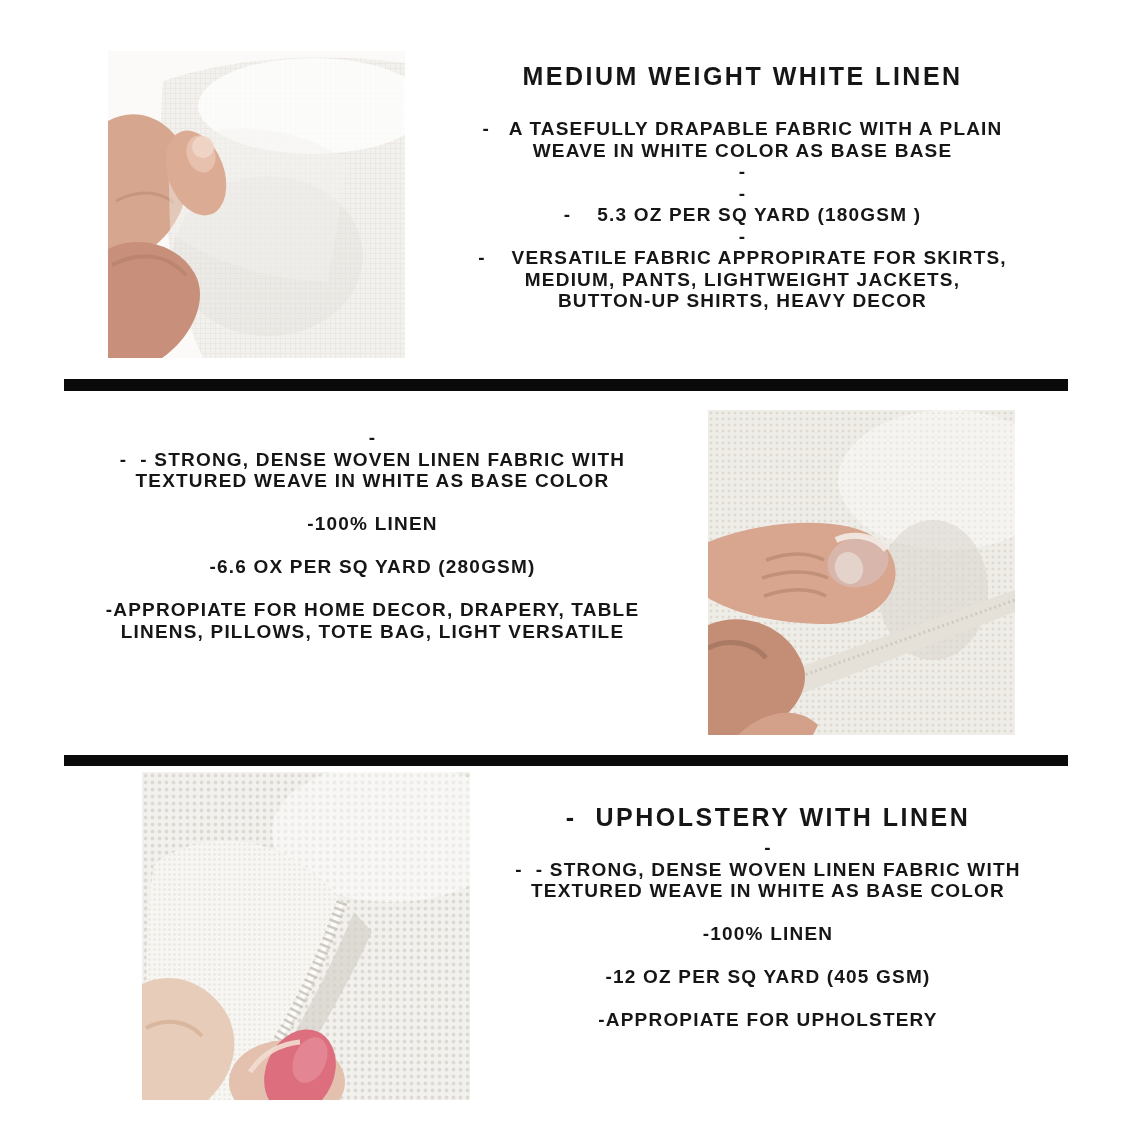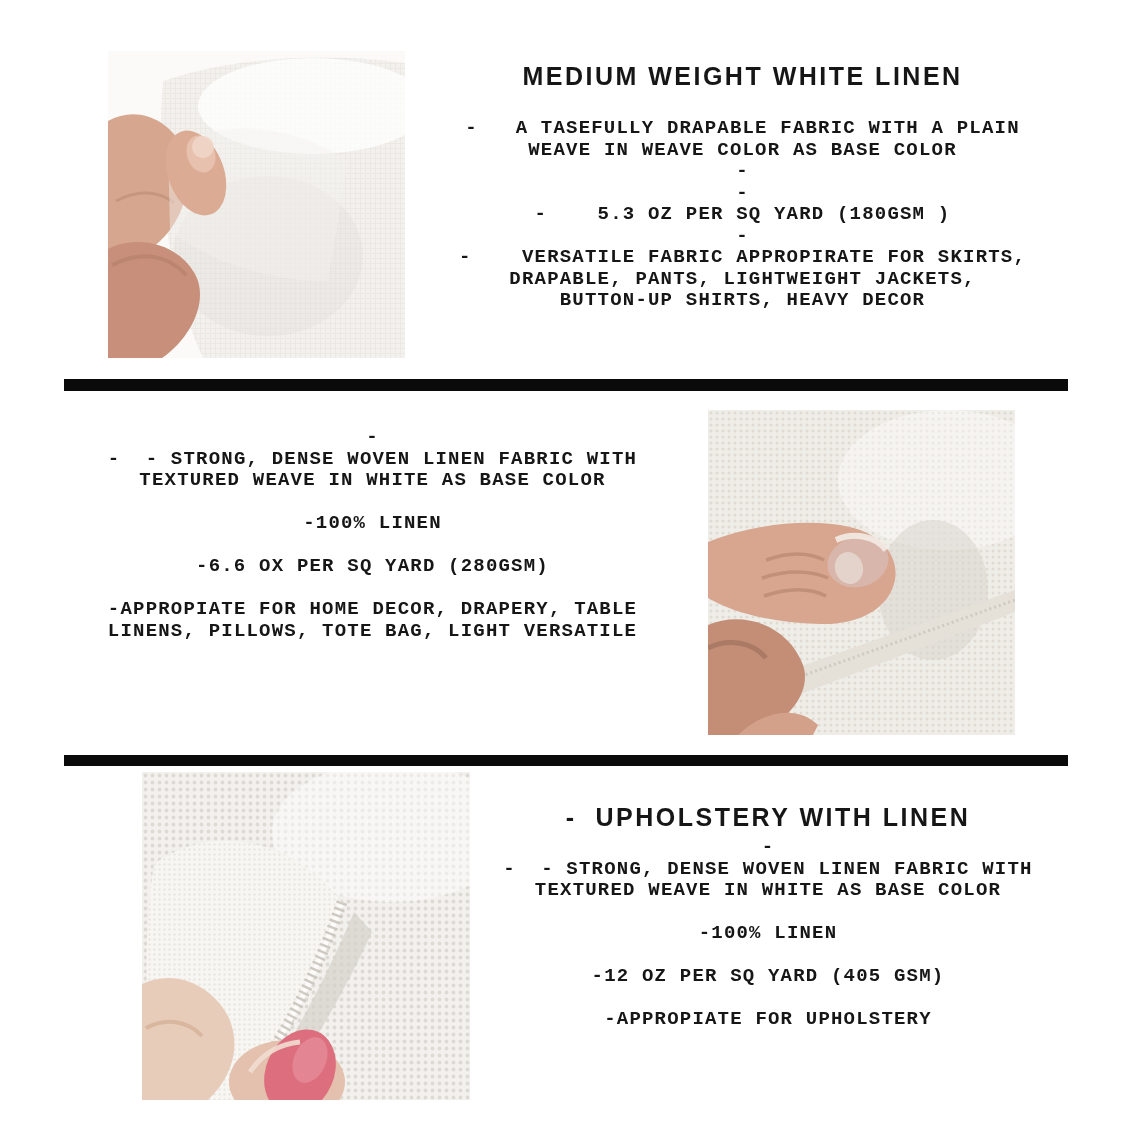--- a/index.html
+++ b/index.html
@@ -14,7 +14,7 @@
   .sec-title{font-size:25px;line-height:28px;letter-spacing:2.5px;white-space:pre;}
   .body{margin-top:28px;}
   .body.tight{margin-top:6px;}
-  .line{font-size:19px;line-height:21.5px;min-height:21.5px;letter-spacing:1.2px;white-space:pre;font-family:Liberation Mono, monospace;}
+  .line{font-size:19px;line-height:21.5px;min-height:21.5px;letter-spacing:1.2px;white-space:pre;}
   .t1{left:420px;top:62px;width:645px;}
   .t2{left:50px;top:421px;width:645px;}
   .t3{left:468px;top:803px;width:600px;}

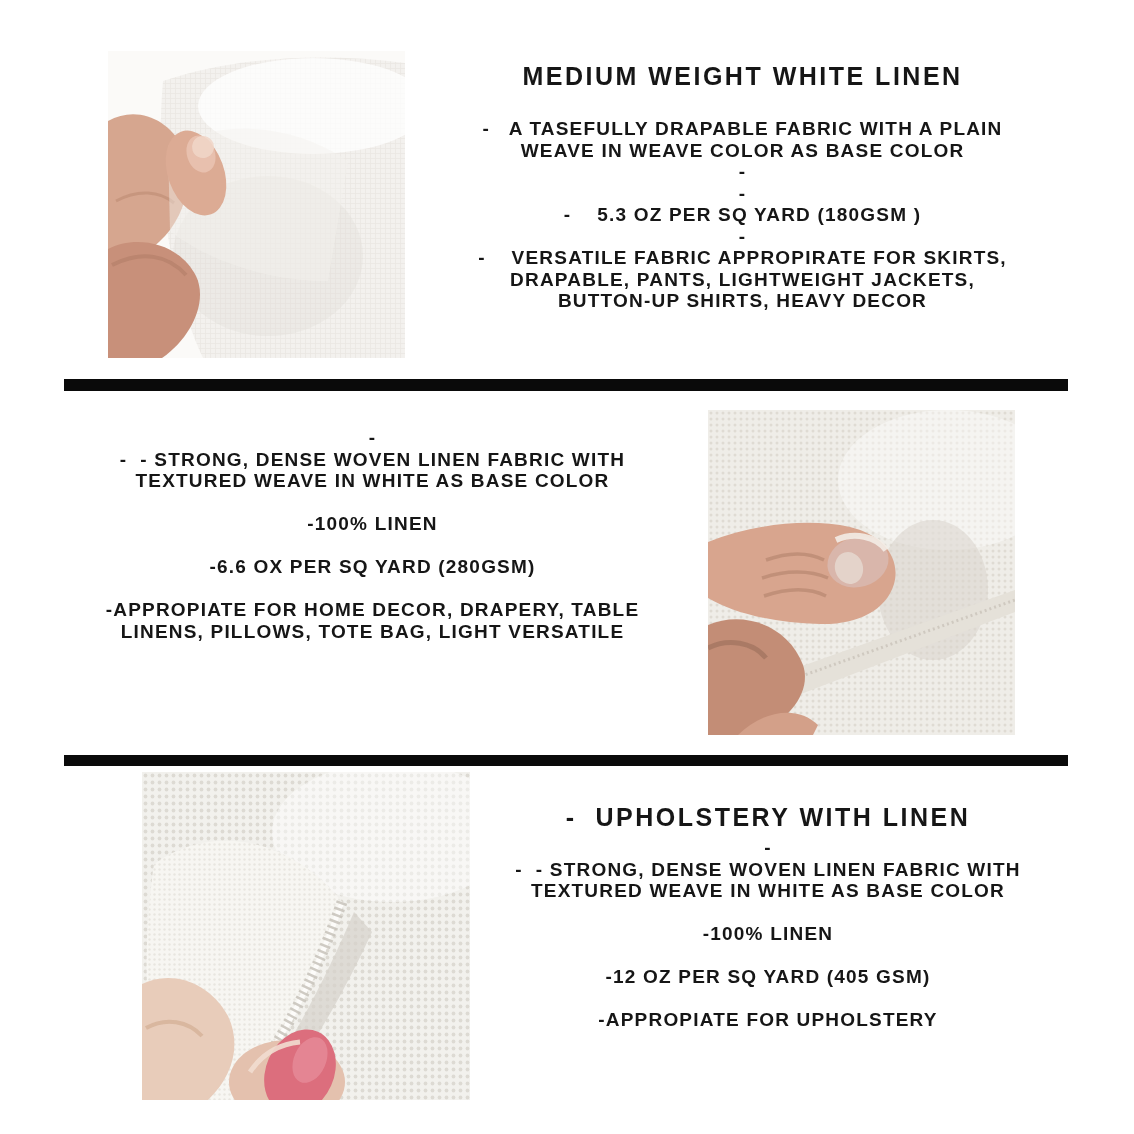--- a/index.html
+++ b/index.html
@@ -57,7 +57,7 @@
     <div class="sec-title">MEDIUM WEIGHT WHITE LINEN</div>
     <div class="body">
       <div class="line">-   A TASEFULLY DRAPABLE FABRIC WITH A PLAIN</div>
-      <div class="line">WEAVE IN WEAVE COLOR AS BASE COLOR</div>
+      <div class="line">WEAVE IN WHITE COLOR AS BASE BASE</div>
       <div class="line">-</div>
       <div class="line">-</div>
       <div class="line">-    5.3 OZ PER SQ YARD (180GSM )</div>

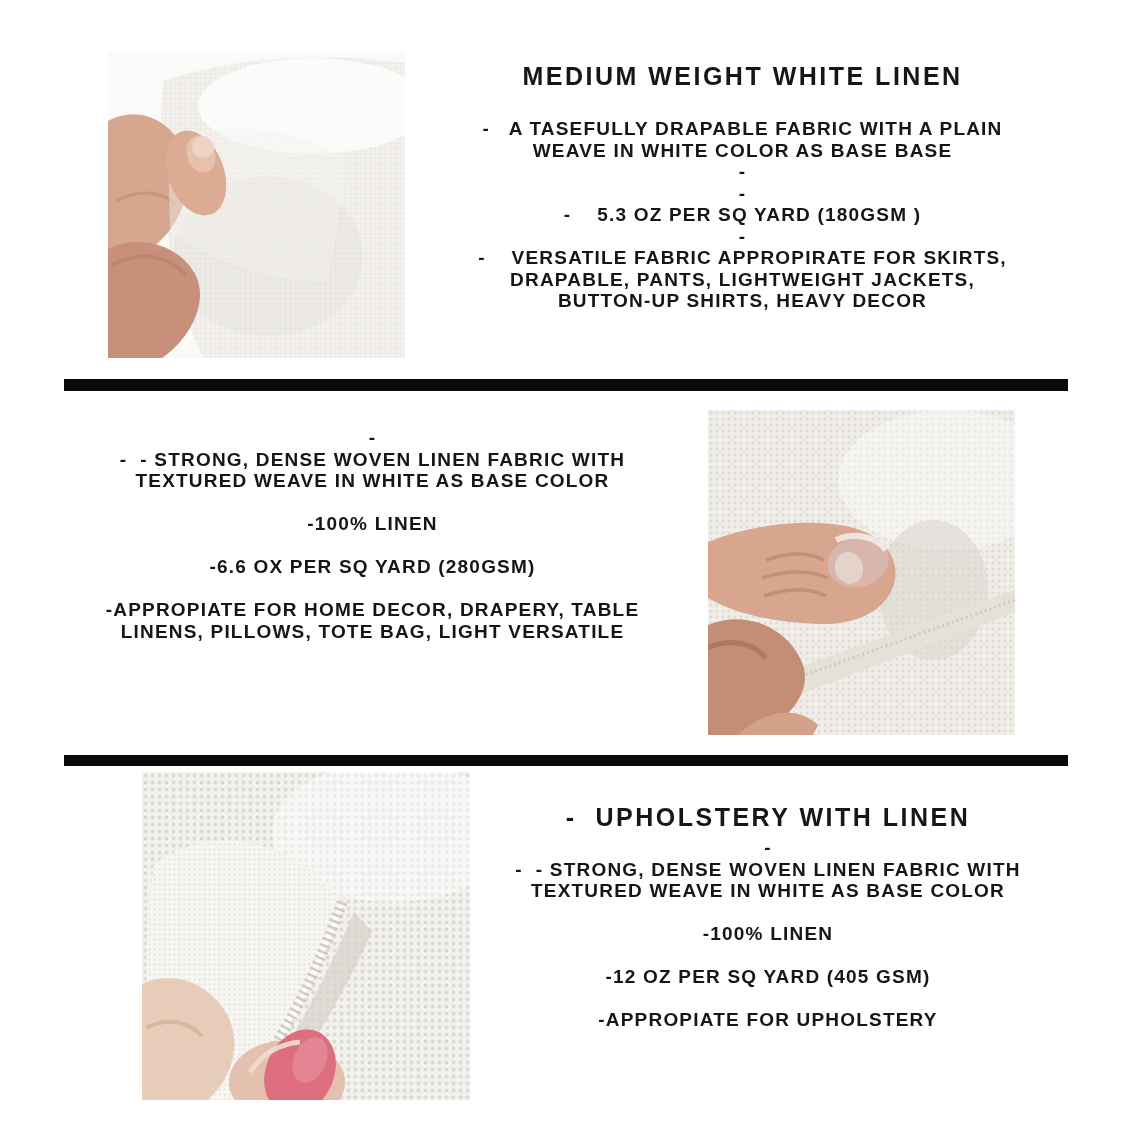--- a/index.html
+++ b/index.html
@@ -63,7 +63,7 @@
       <div class="line">-    5.3 OZ PER SQ YARD (180GSM )</div>
       <div class="line">-</div>
       <div class="line">-    VERSATILE FABRIC APPROPIRATE FOR SKIRTS,</div>
-      <div class="line">DRAPABLE, PANTS, LIGHTWEIGHT JACKETS,</div>
+      <div class="line">MEDIUM, PANTS, LIGHTWEIGHT JACKETS,</div>
       <div class="line">BUTTON-UP SHIRTS, HEAVY DECOR</div>
     </div>
   </div>

